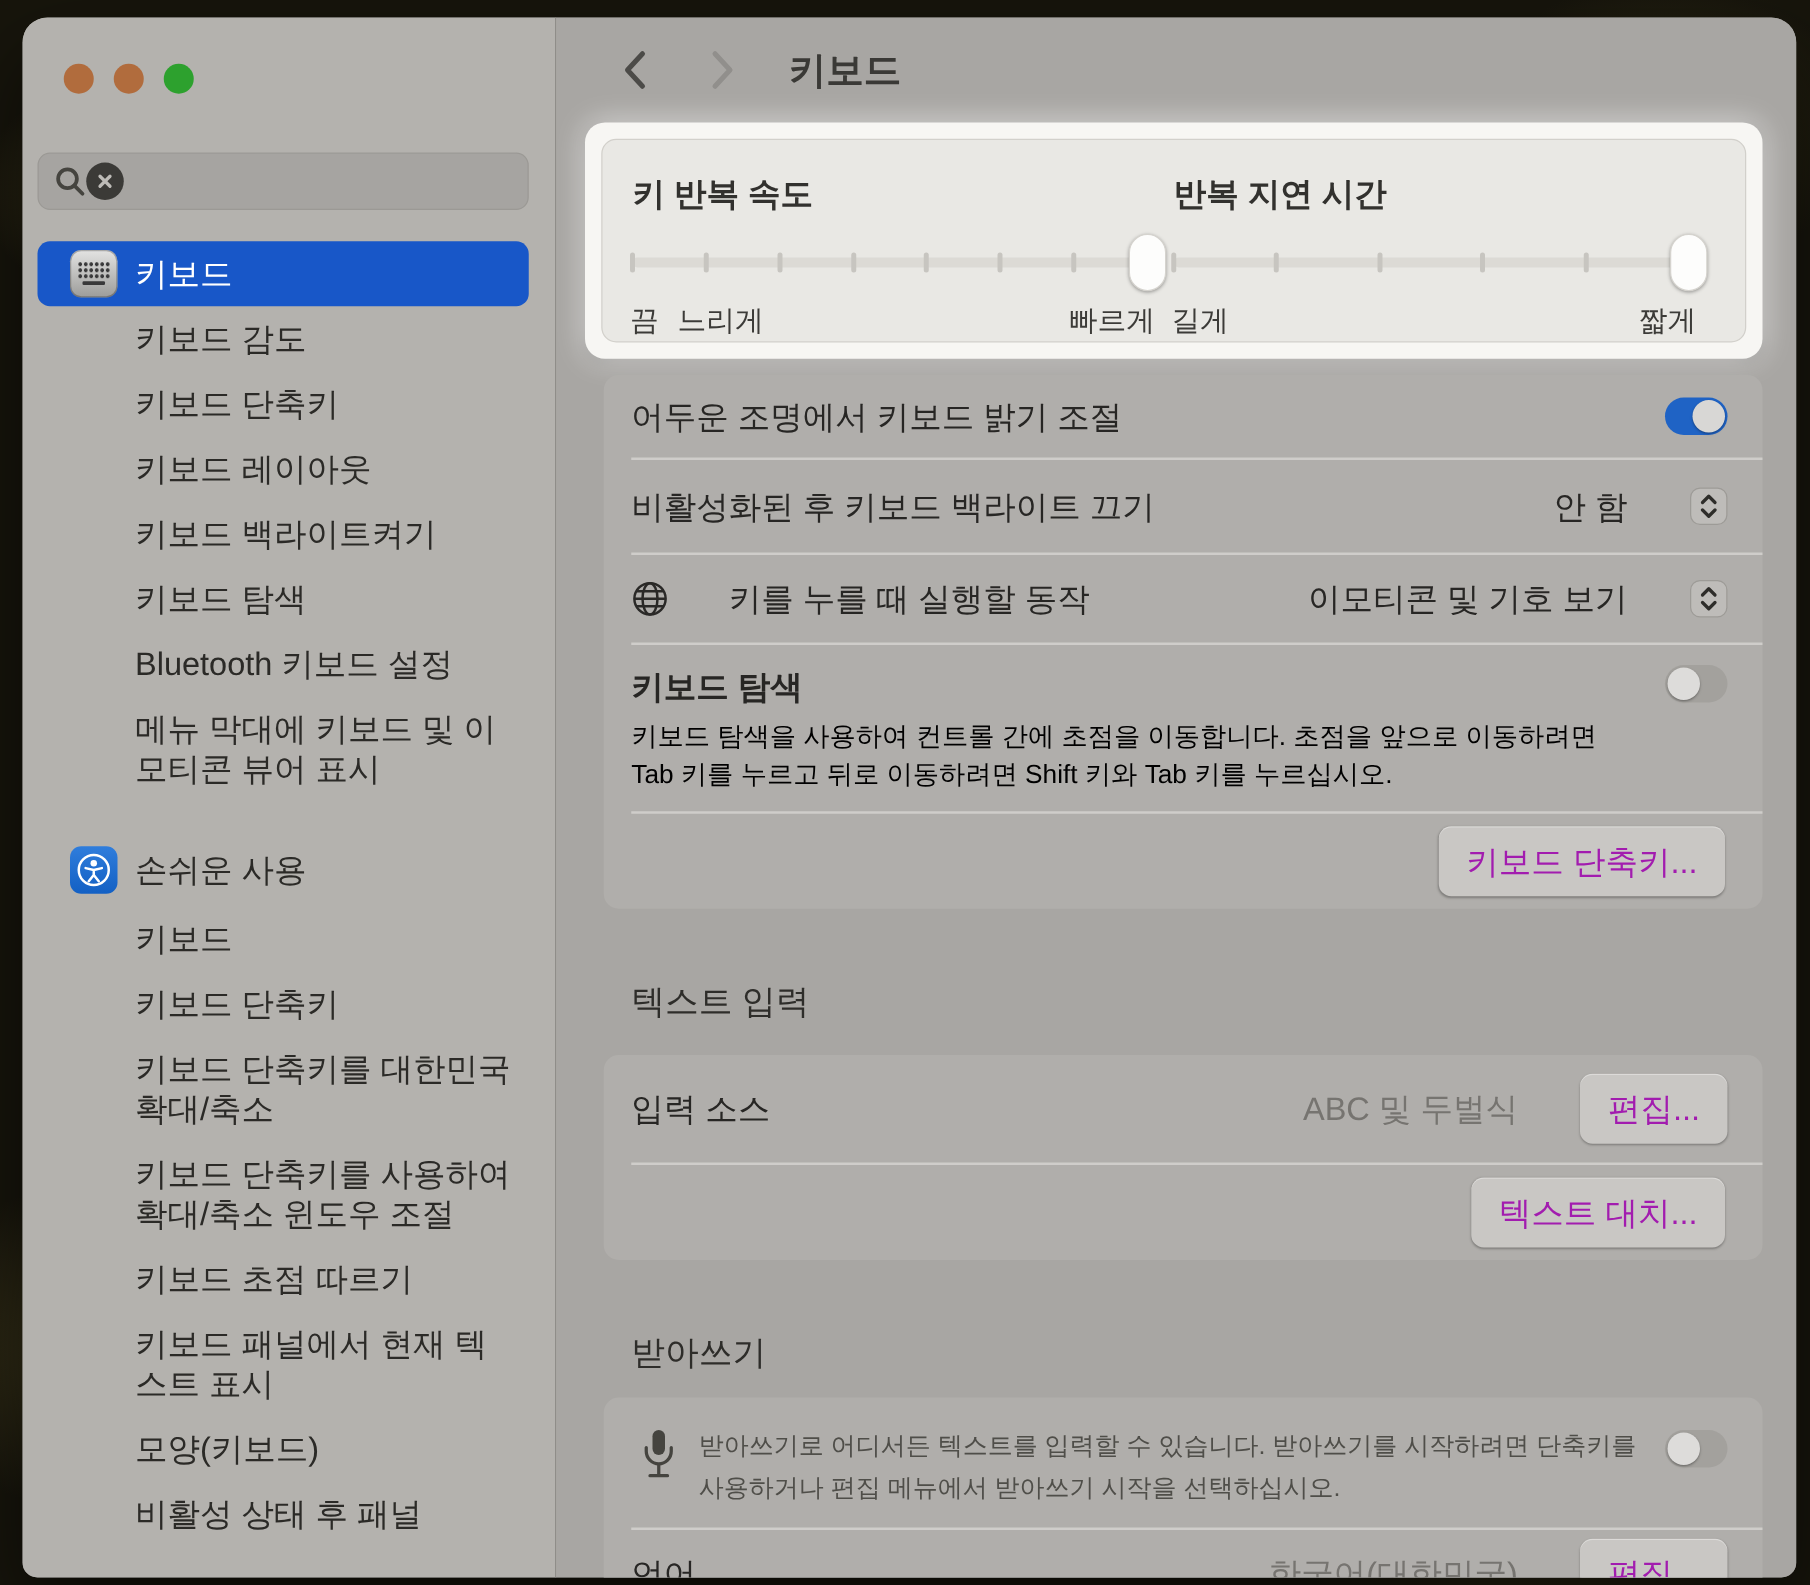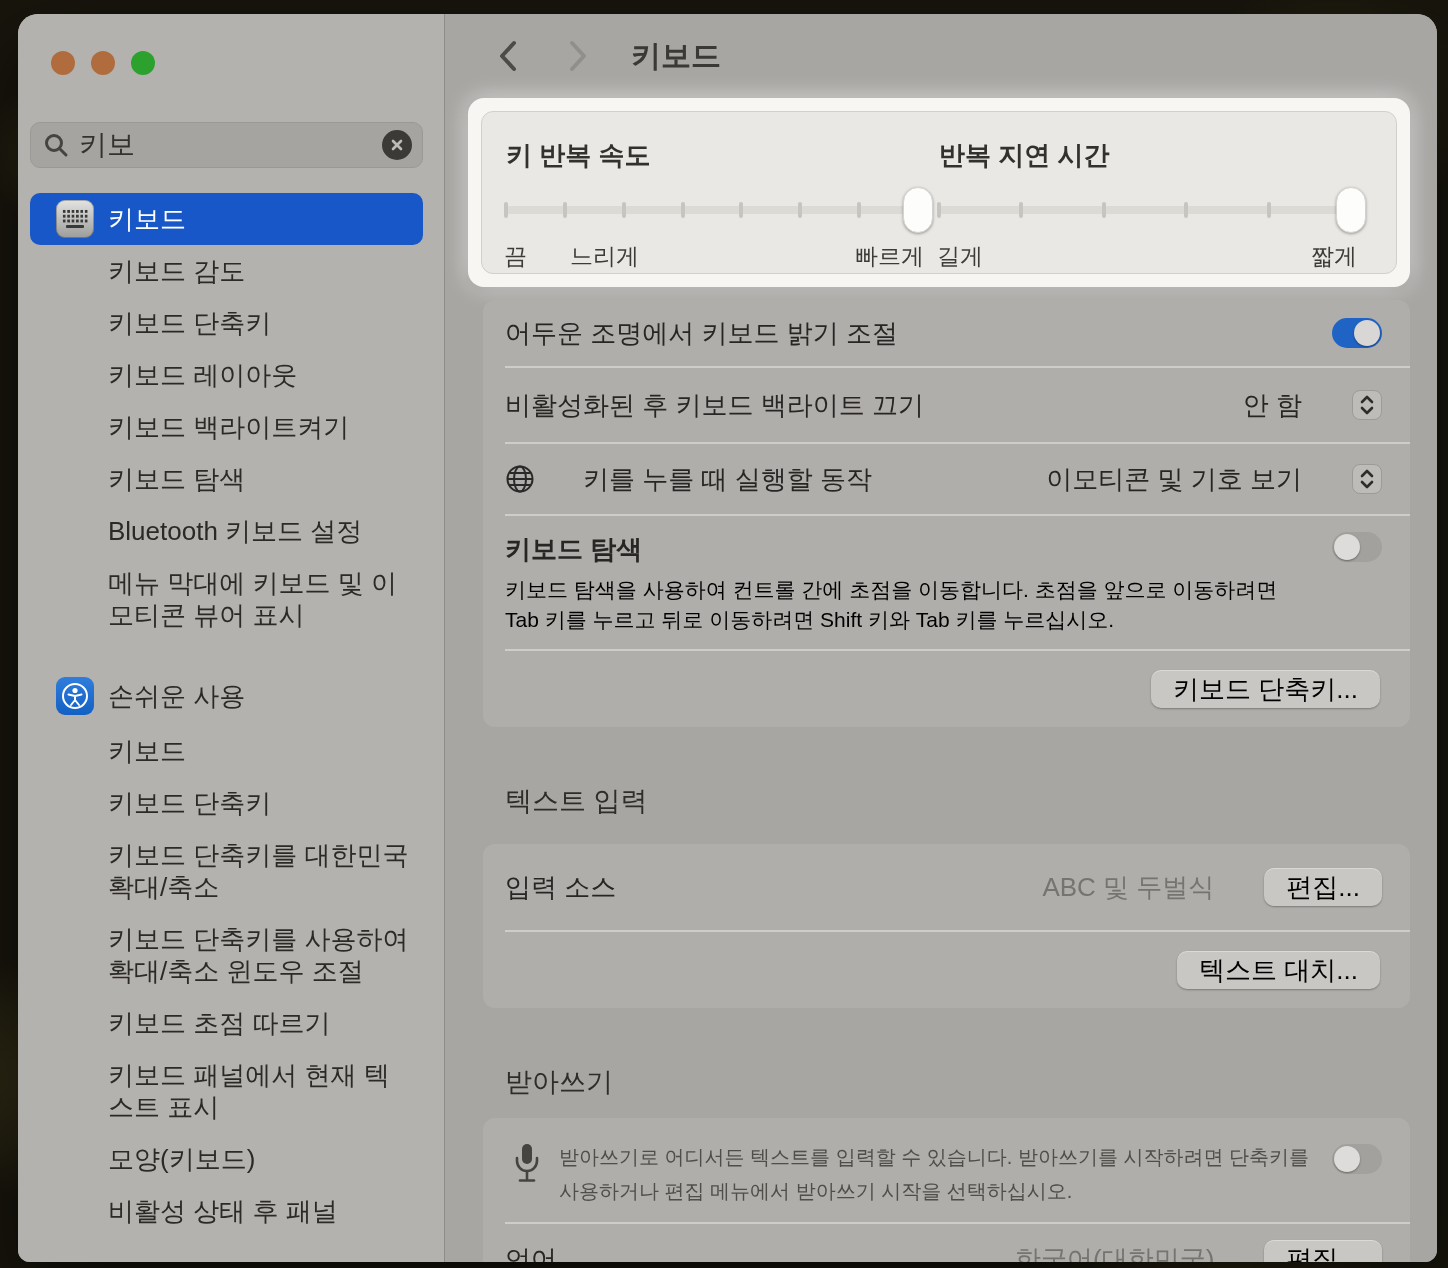--- a/index.html
+++ b/index.html
@@ -132,7 +132,6 @@
         <circle cx="11" cy="11" r="7.5" fill="none" stroke="#45443f" stroke-width="3"></circle>
         <line x1="16.5" y1="16.5" x2="23" y2="23" stroke="#45443f" stroke-width="3" stroke-linecap="round"></line>
       </svg>
-      <input type="text" value="키보" style="">
       <span class="clearbtn">
         <svg width="14" height="14" viewBox="0 0 14 14">
           <line x1="3" y1="3" x2="11" y2="11" stroke="#bdbbb7" stroke-width="2.6" stroke-linecap="round"></line>

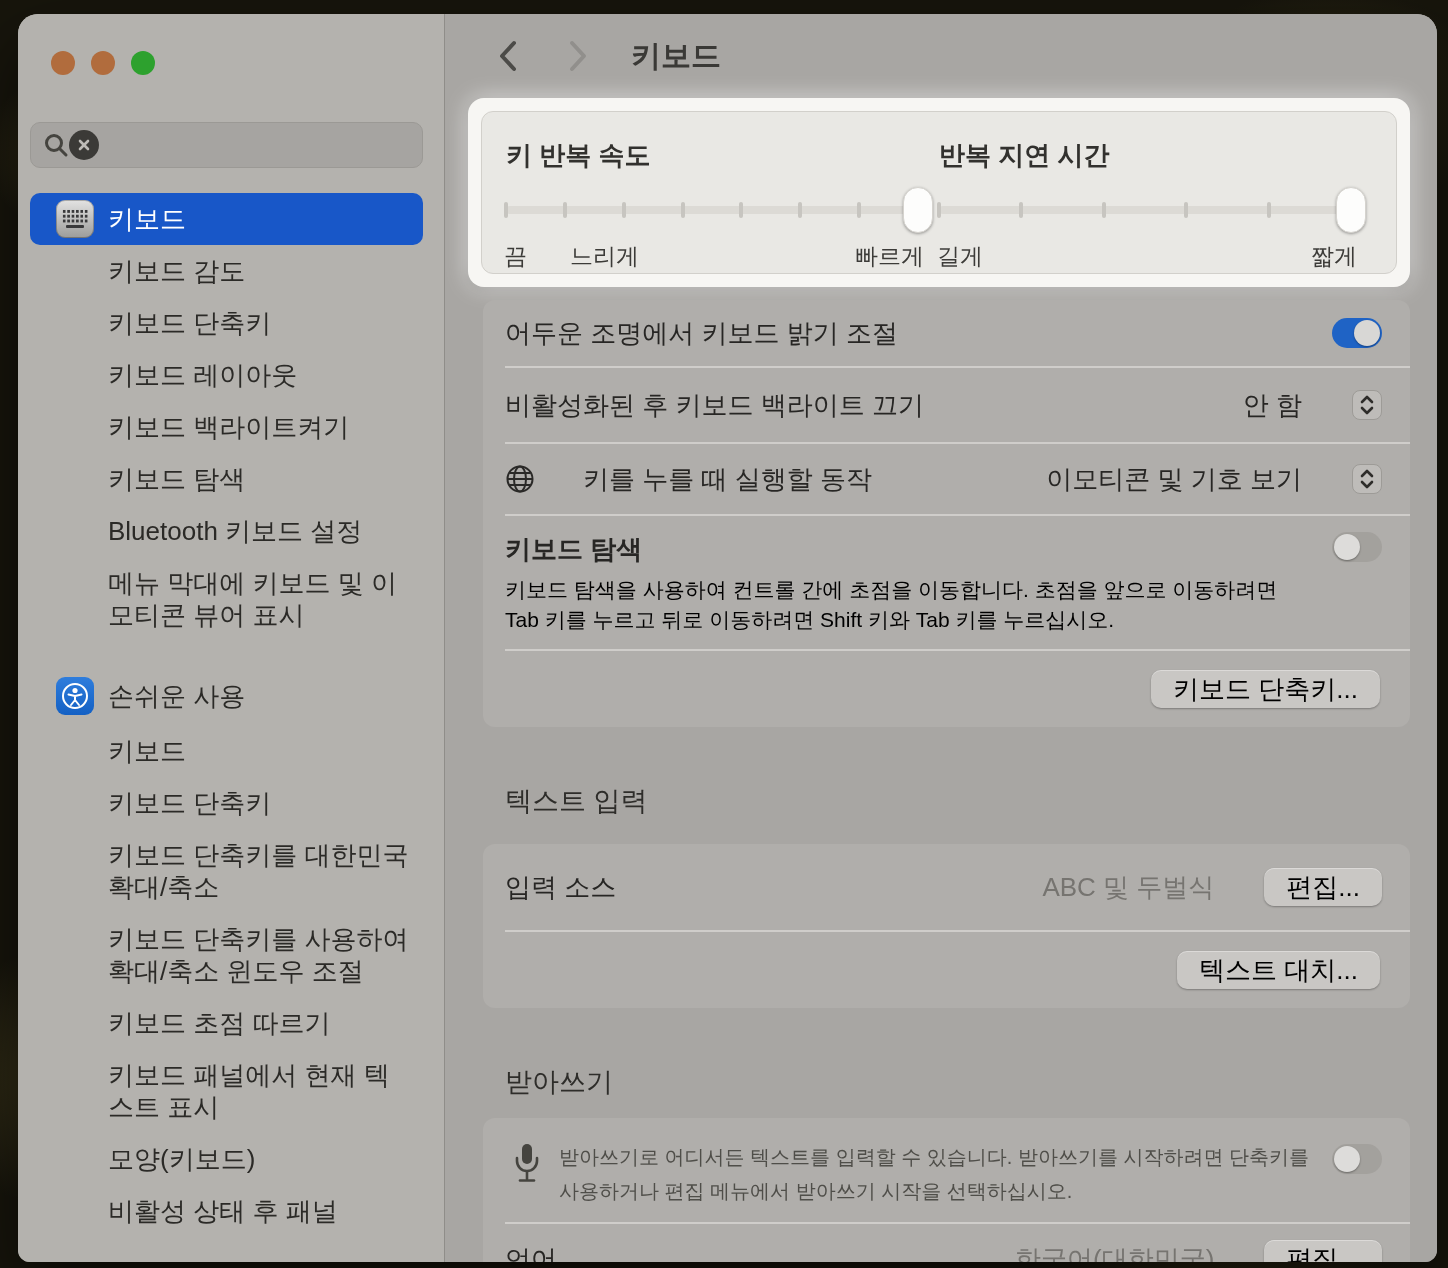--- a/index.html
+++ b/index.html
@@ -75,7 +75,7 @@
     border:1px solid #d5d3ce; box-shadow:0 1px 3px rgba(0,0,0,.35); transform:translateX(-50%); }
   .slabels { position:relative; width:412px; height:30px; margin-top:6px; font-size:23px; color:#3c3b38; }
   .slabels .l0 { position:absolute; left:-2px; }
-  .slabels .l1 { position:absolute; left:64px; }
+  .slabels .l1 { position:absolute; left:36px; }
   .slabels .lr { position:absolute; right:-6px; }
   
   .card { background:#b0aeab; border-radius:12px; width:927px; }

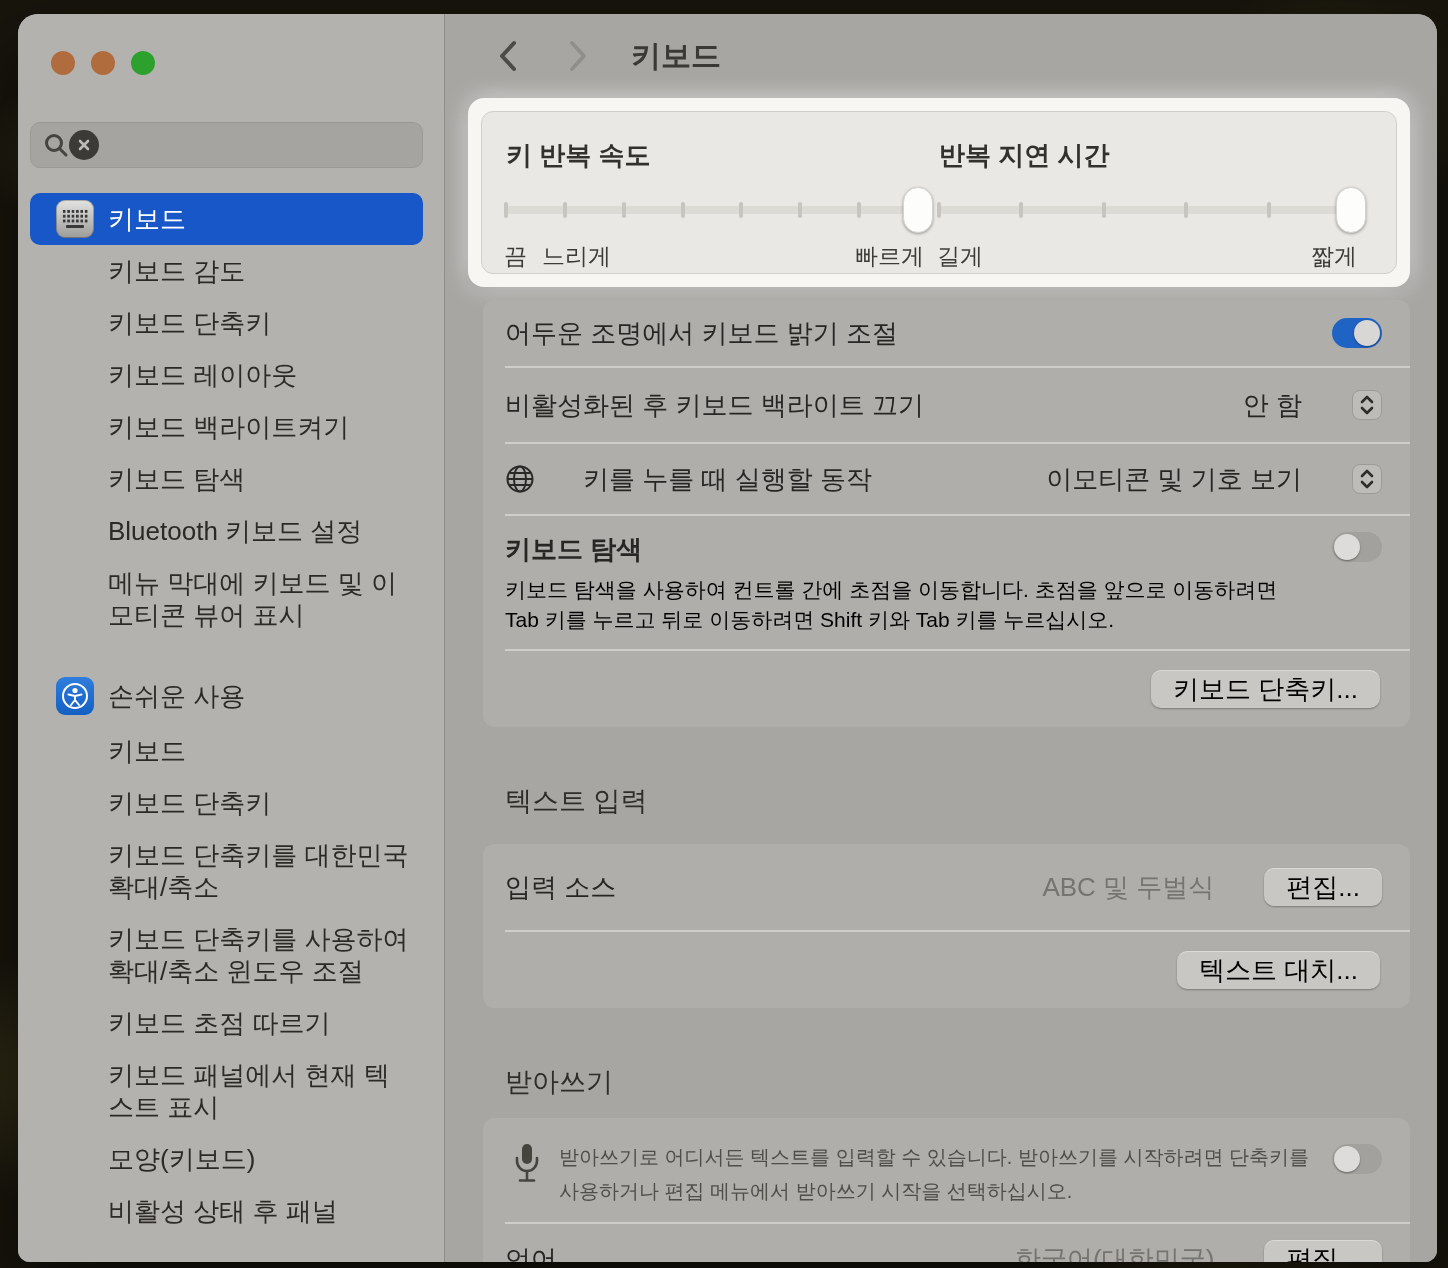--- a/index.html
+++ b/index.html
@@ -101,8 +101,8 @@
   .stepper { width:30px; height:30px; border-radius:8px; background:#bebcb9; border:1px solid #9d9b97;
     display:flex; align-items:center; justify-content:center; flex:0 0 auto; }
   
-  .btn { background:#c9c7c4; border:none; border-radius:10px; height:38px; padding:0 22px;
-    font:26px "Liberation Sans","DejaVu Sans",sans-serif; color:#000000;
+  .btn { background:#c9c7c4; border:none; border-radius:10px; height:56px; padding:0 22px;
+    font:26px "Liberation Sans","DejaVu Sans",sans-serif; color:#a21caf;
     box-shadow:0 1px 2px rgba(0,0,0,.3), inset 0 1px 0 rgba(255,255,255,.35); }
   .btnrow { display:flex; justify-content:flex-end; align-items:center; height:76px; padding-right:30px; }
   

